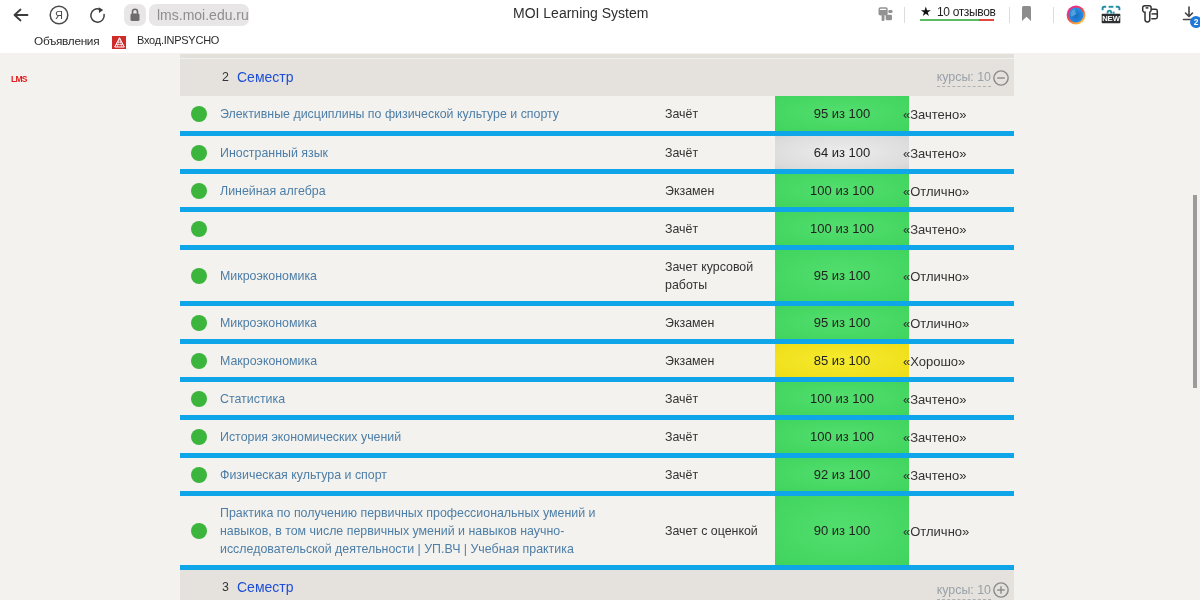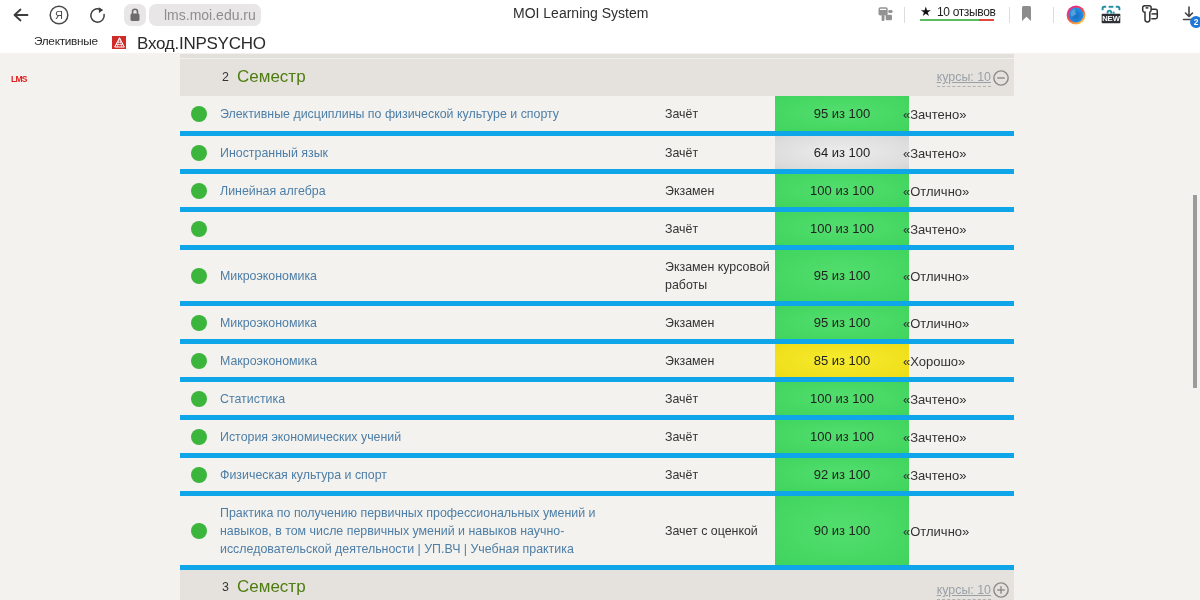--- a/index.html
+++ b/index.html
@@ -165,7 +165,7 @@
       <path d="M3.5 6 V3.8 A2.5 2.5 0 0 1 8.5 3.8 V6" fill="none" stroke="#6d6d6d" stroke-width="1.6"></path>
     </svg>
 
-    <div class="pill" style="left:149px; width:112px;padding-left:7px;">
+    <div class="pill" style="left:149px; width:100px;">
         <div id="urltext">lms.moi.edu.ru</div>
       </div>
     <div id="title">MOI Learning System</div>

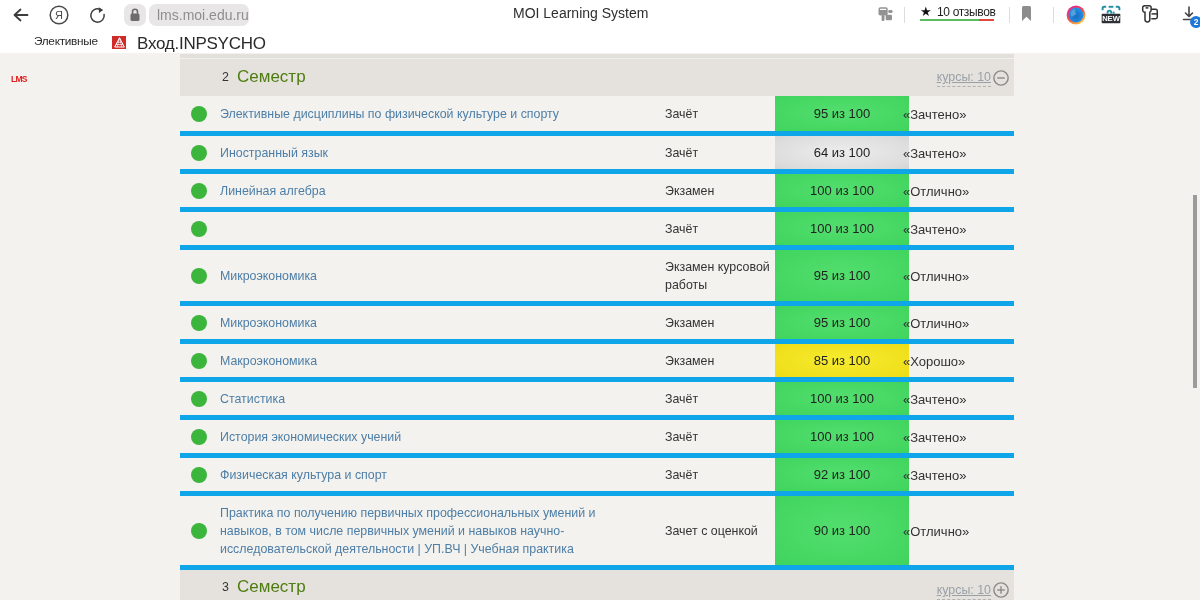--- a/index.html
+++ b/index.html
@@ -237,7 +237,7 @@
 
     <div id="bm">
       <div id="lmslogo">LMS</div>
-      <div class="bmtext" style="left:34px;">Элективные</div>
+      <div class="bmtext" style="left:34px;">Объявления</div>
       <div id="redsq"></div>
       <svg class="abs" style="left:113.5px; top:7px;" width="11" height="11" viewBox="0 0 11 11">
         <path d="M5.5 0.8 L10.3 10 H0.7 Z" fill="none" stroke="#fff" stroke-width="1"></path>

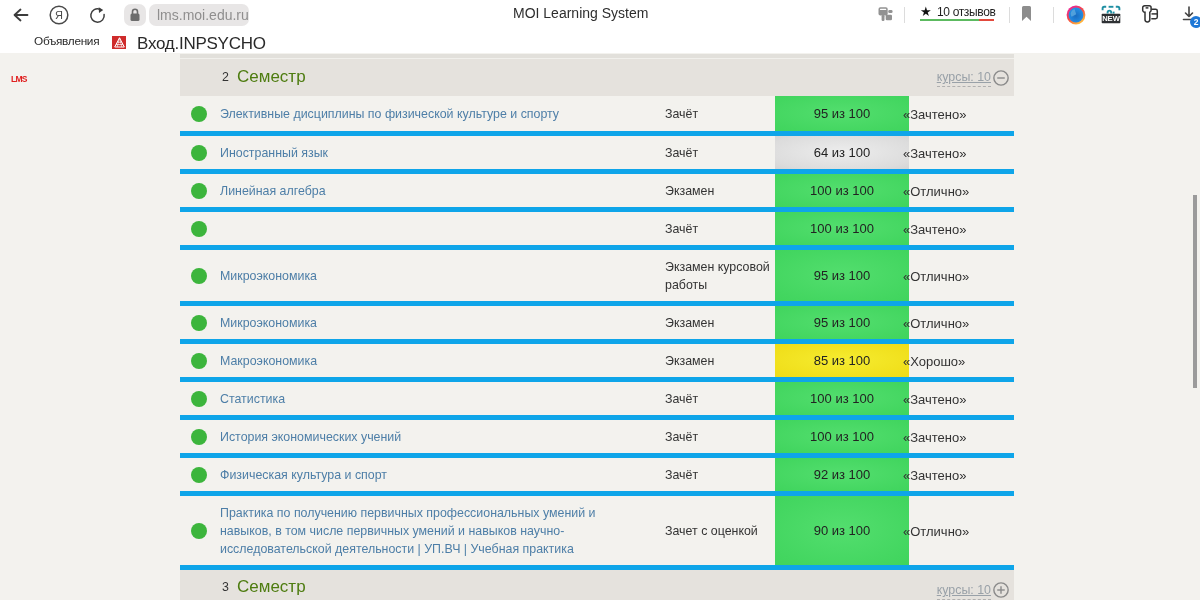--- a/index.html
+++ b/index.html
@@ -244,7 +244,7 @@
         <path d="M3.2 5.2 H7.8 M2 7.6 H9" stroke="#fff" stroke-width="0.8"></path>
         <path d="M5.5 0.8 L3.2 10 M5.5 0.8 L7.8 10" stroke="#fff" stroke-width="0.6"></path>
       </svg>
-      <div class="bmtext" style="left:137px; font-size:17px; letter-spacing:-0.25px;">Вход.INPSYCHO</div>
+      <div class="bmtext" style="left:137px; font-size:11px; letter-spacing:-0.25px;">Вход.INPSYCHO</div>
     </div>
   </div>
 </div>

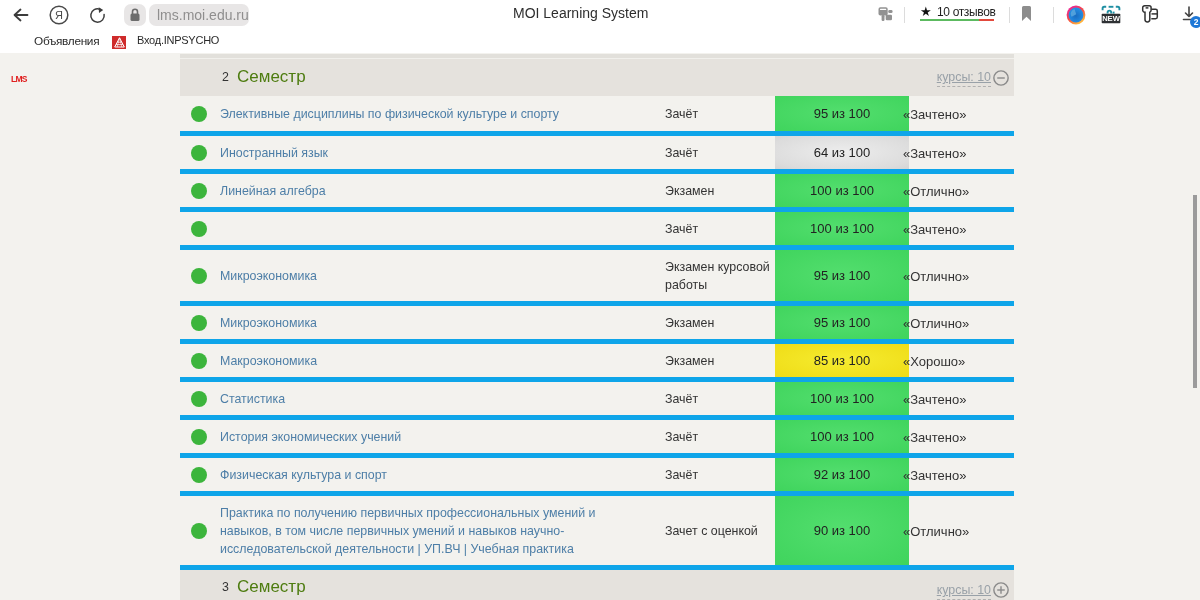--- a/index.html
+++ b/index.html
@@ -25,7 +25,7 @@
 #hstrip { position:absolute; left:180px; top:54px; width:834px; height:4px; background:#e2e0db; }
 .hdr { position:absolute; left:180px; width:834px; background:#e5e2dd; }
 .hdr .num { position:absolute; left:42px; top:50%; transform:translateY(-54%); font-size:12.4px; color:#333; }
-.hdr .sem { position:absolute; left:57px; top:50%; transform:translateY(-54%); font-size:17px; color:#4d7c0f; }
+.hdr .sem { position:absolute; left:57px; top:50%; transform:translateY(-54%); font-size:14px; color:#1d4ed8; }
 .kursy { position:absolute; right:23px; font-size:12.4px; color:#99a1a8; padding-bottom:2px; border-bottom:1px dashed #b0b0b0;text-decoration:underline; }
 .circbtn { position:absolute; right:5px; width:16px; height:16px; }
 .row { position:absolute; left:180px; width:834px; background:#f3f2ee; border-bottom:5px solid #0ea5e9; }

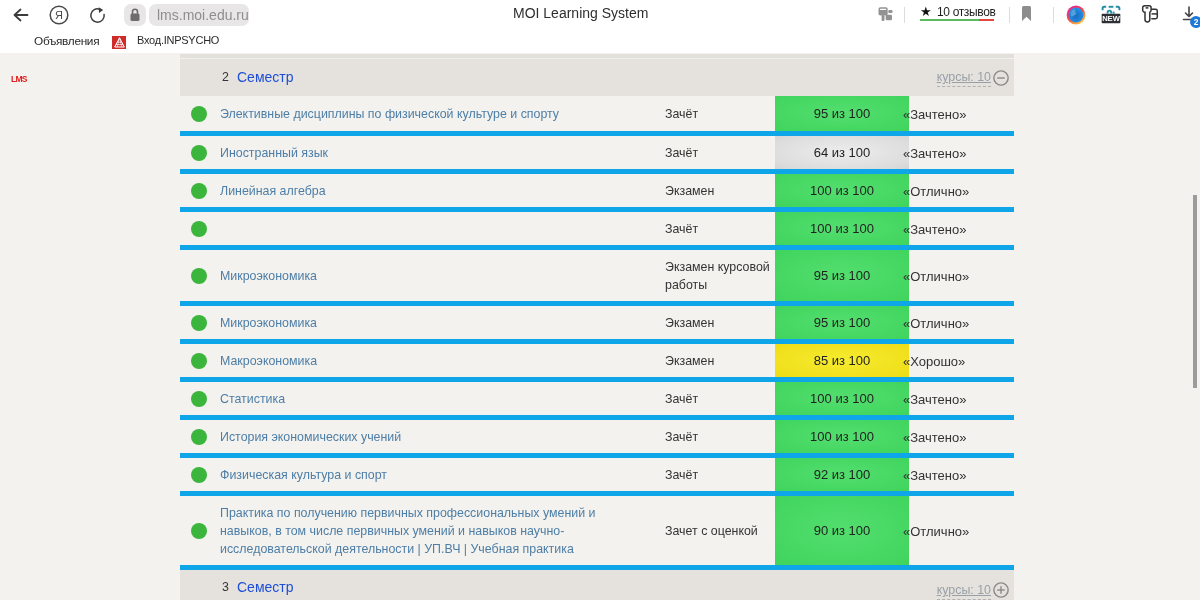--- a/index.html
+++ b/index.html
@@ -26,7 +26,7 @@
 .hdr { position:absolute; left:180px; width:834px; background:#e5e2dd; }
 .hdr .num { position:absolute; left:42px; top:50%; transform:translateY(-54%); font-size:12.4px; color:#333; }
 .hdr .sem { position:absolute; left:57px; top:50%; transform:translateY(-54%); font-size:14px; color:#1d4ed8; }
-.kursy { position:absolute; right:23px; font-size:12.4px; color:#99a1a8; padding-bottom:2px; border-bottom:1px dashed #b0b0b0;text-decoration:underline; }
+.kursy { position:absolute; right:23px; font-size:12.4px; color:#99a1a8; padding-bottom:2px; border-bottom:1px dashed #b0b0b0; }
 .circbtn { position:absolute; right:5px; width:16px; height:16px; }
 .row { position:absolute; left:180px; width:834px; background:#f3f2ee; border-bottom:5px solid #0ea5e9; }
 .dot { position:absolute; left:11px; top:50%; transform:translateY(-50%); width:16px; height:16px; border-radius:50%; background:#3cb53c; }

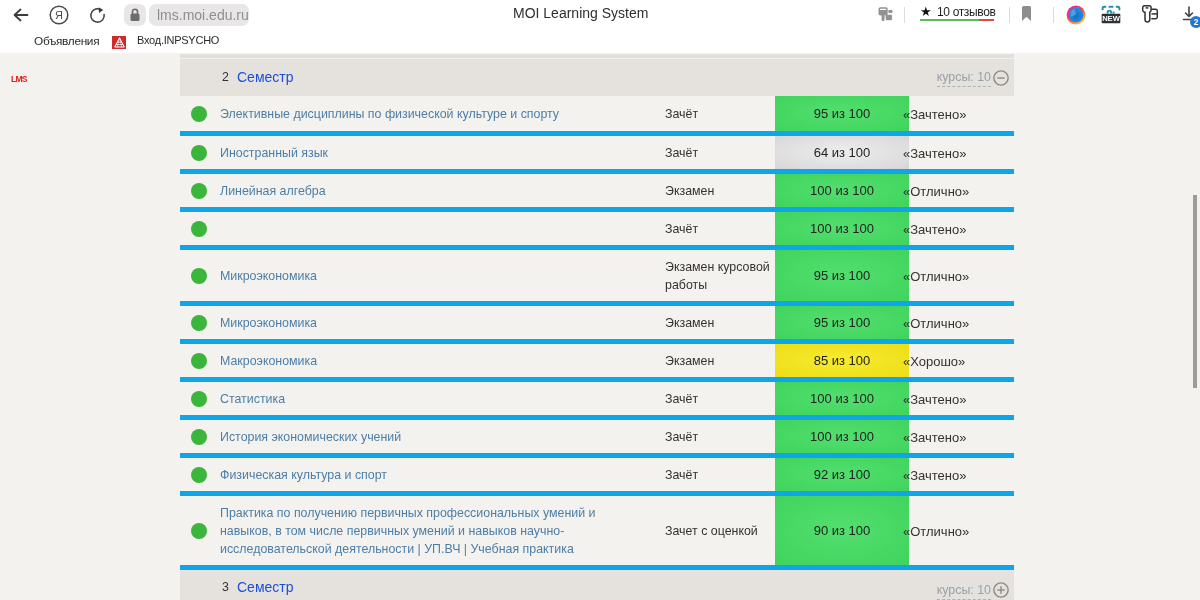--- a/index.html
+++ b/index.html
@@ -85,7 +85,7 @@
   <div class="row" style="top:250px; height:56px;">
     <span class="dot"></span>
     <div class="name">Микроэкономика</div>
-    <div class="type">Экзамен курсовой работы</div>
+    <div class="type">Зачет курсовой работы</div>
     <div class="badge bg-g">95 из 100</div>
     <div class="grade">«Отлично»</div>
   </div>

